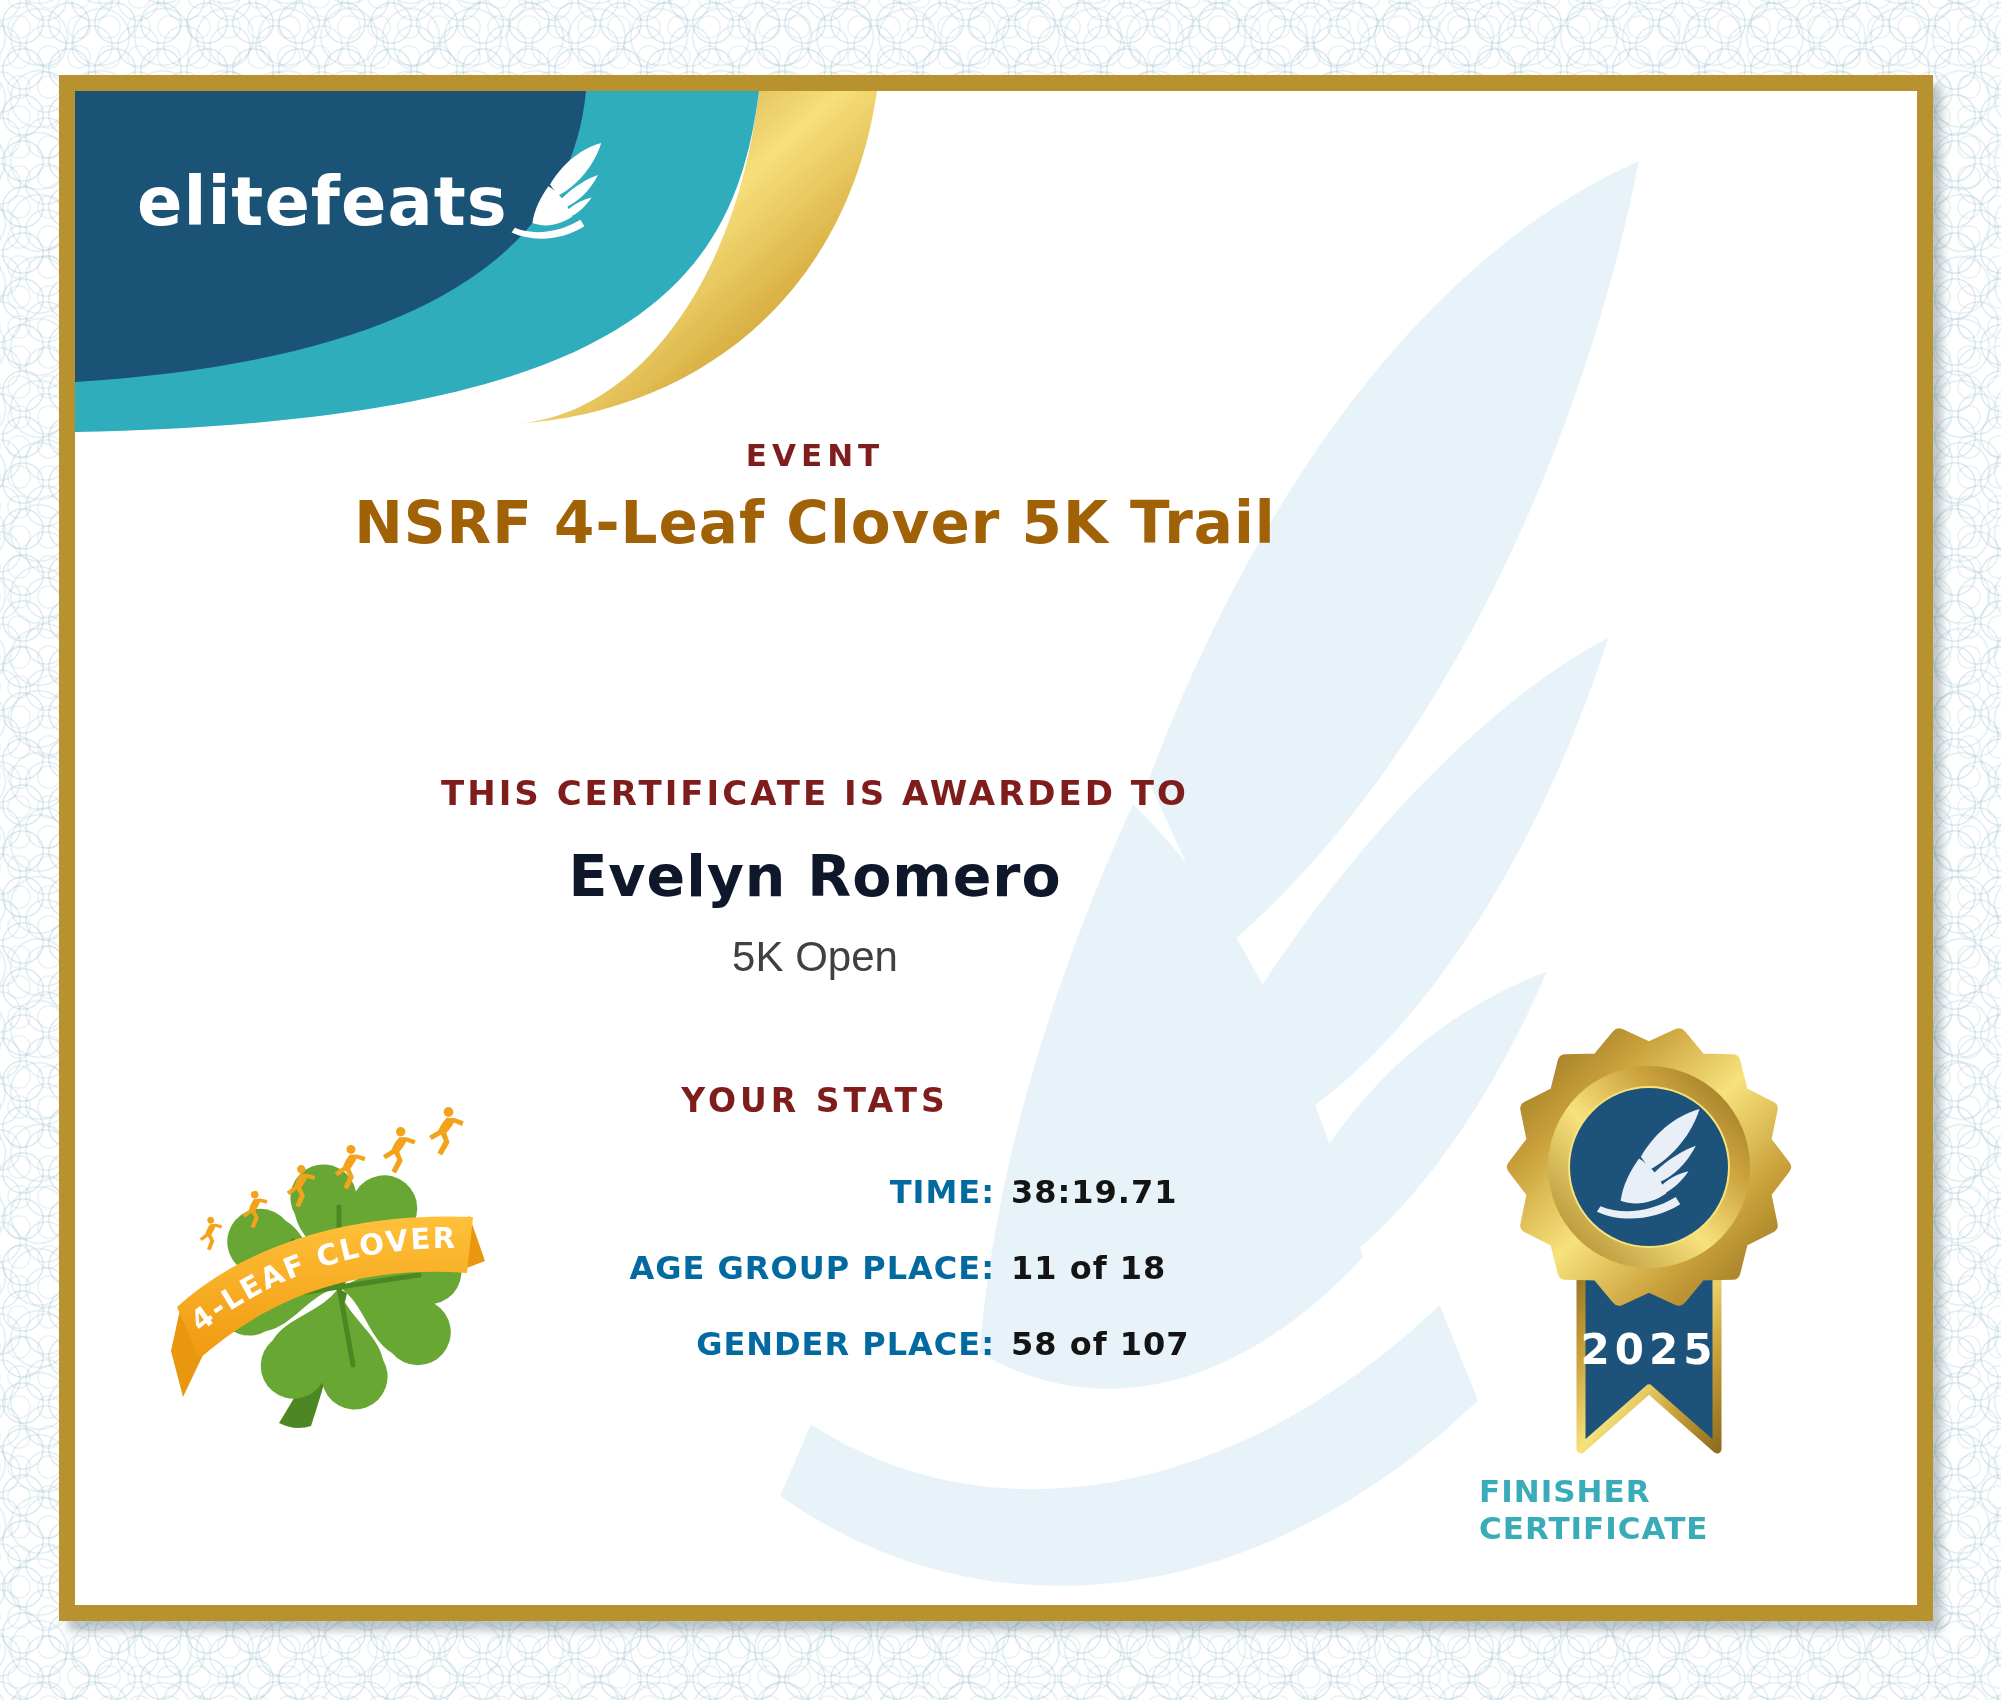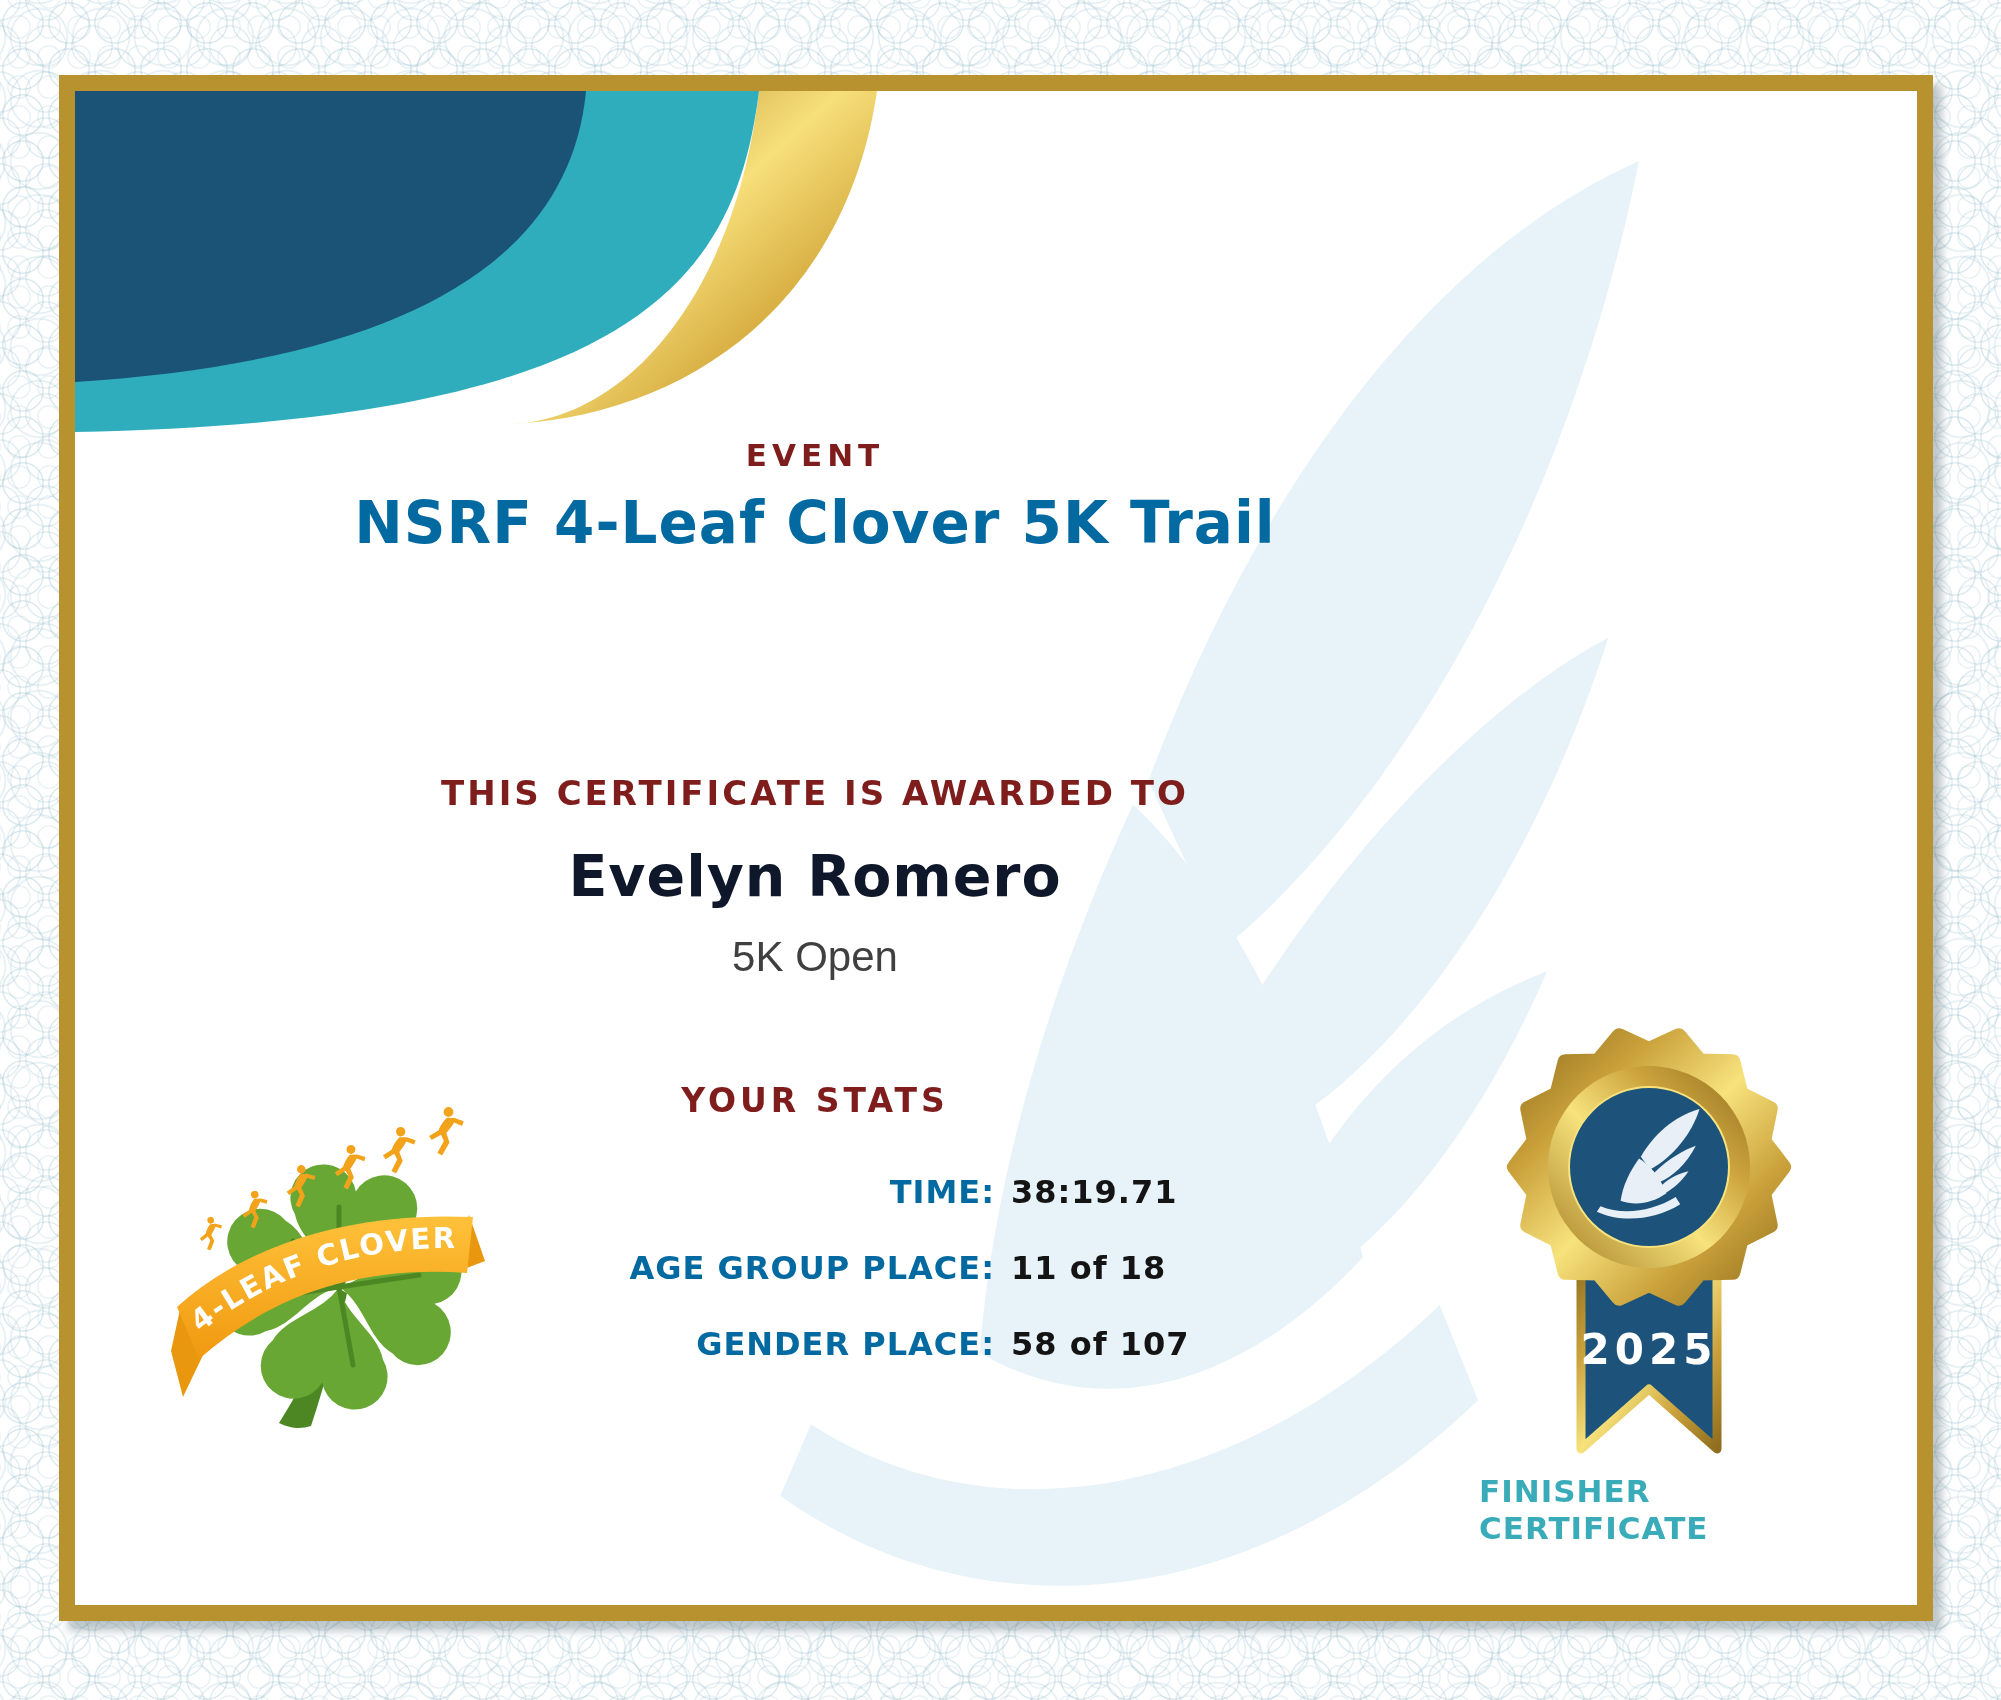--- a/index.html
+++ b/index.html
@@ -112,6 +112,12 @@
     <path d="M0,0 H511 C495,170 330,270 0,291 Z" fill="#1b5377"></path>
   </svg>
 
+  <div class="logo">
+    <span class="logo-text">elitefeats</span>
+    <svg class="logo-foot" viewBox="0 0 120 120">
+      <use href="#wingfoot"></use>
+    </svg>
+  </div>
 
   <div class="maincol">
     <div class="caps event-label">EVENT</div>

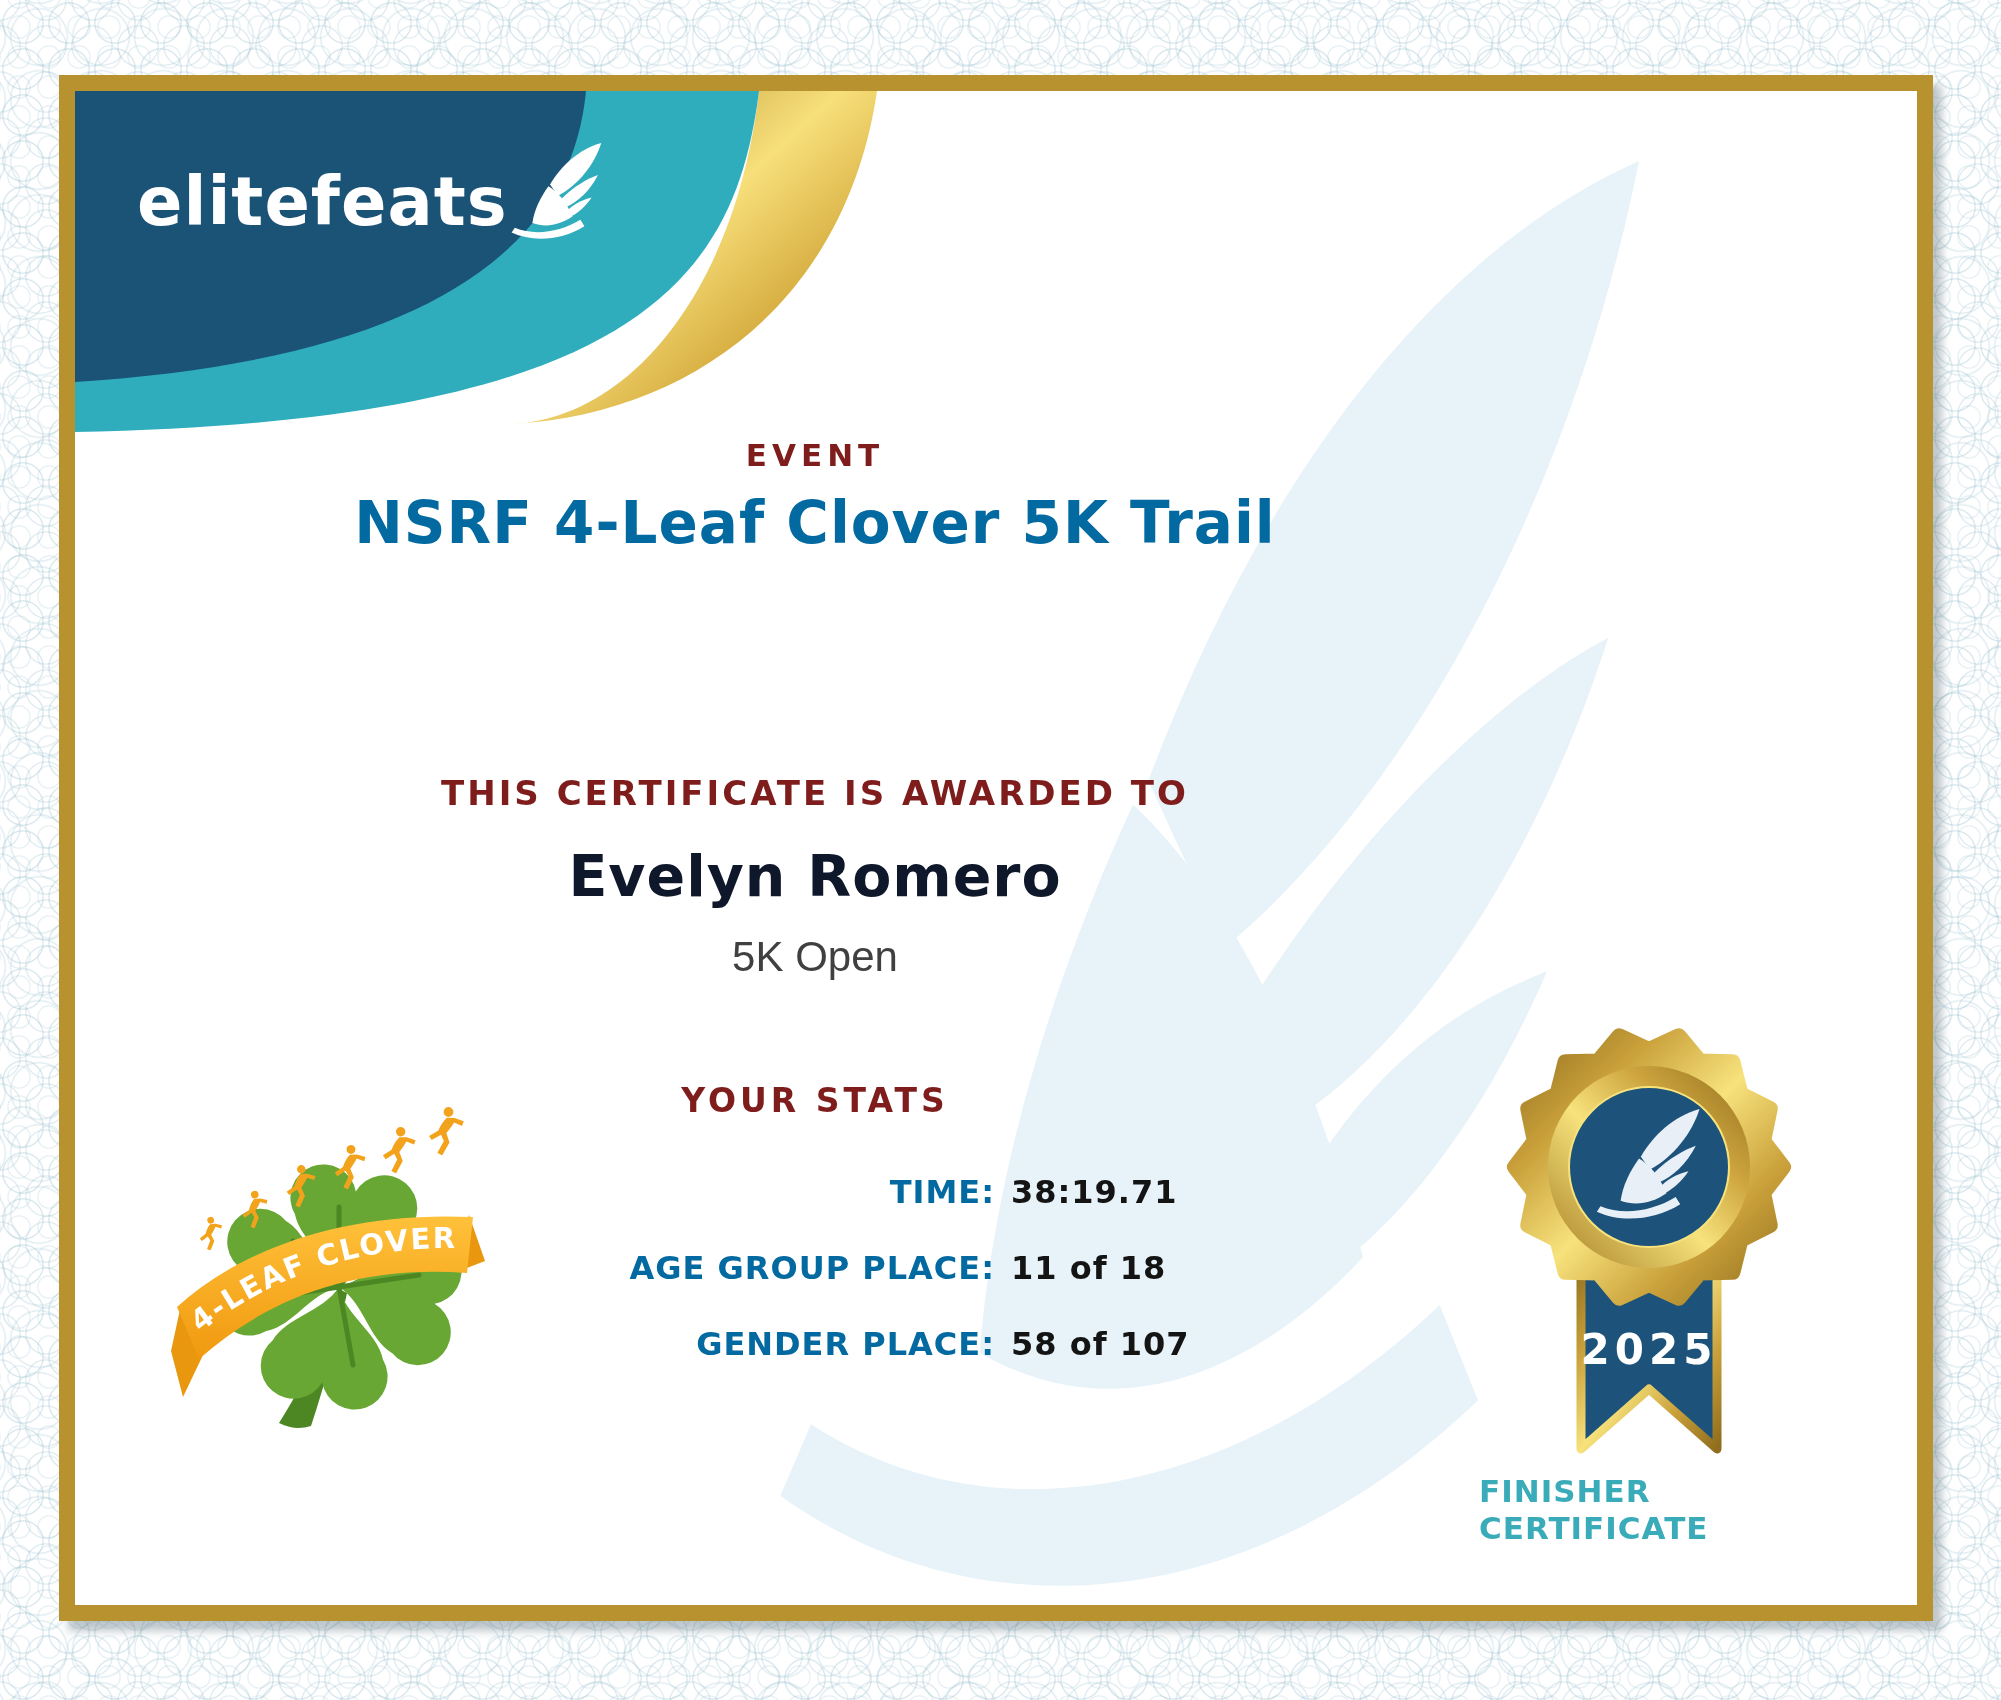--- a/index.html
+++ b/index.html
@@ -39,7 +39,7 @@
   .maincol > div{position:absolute;width:100%;}
   .caps{color:#7f1d1d;font-weight:bold;}
   .event-label{top:346px;font-size:31px;letter-spacing:5px;}
-  .event-name{top:398px;font-size:58px;font-weight:bold;color:#0369a1;letter-spacing:1px;}
+  .event-name{top:398px;font-size:58px;font-weight:bold;color:#a16207;letter-spacing:1px;}
   .awarded-label{top:682px;font-size:34px;letter-spacing:3px;}
   .recipient{top:752px;font-size:57px;font-weight:bold;color:#0f172a;letter-spacing:1px;}
   .division{top:842px;font-size:42px;font-weight:normal;color:#404040;font-family:"Liberation Sans",sans-serif;}

